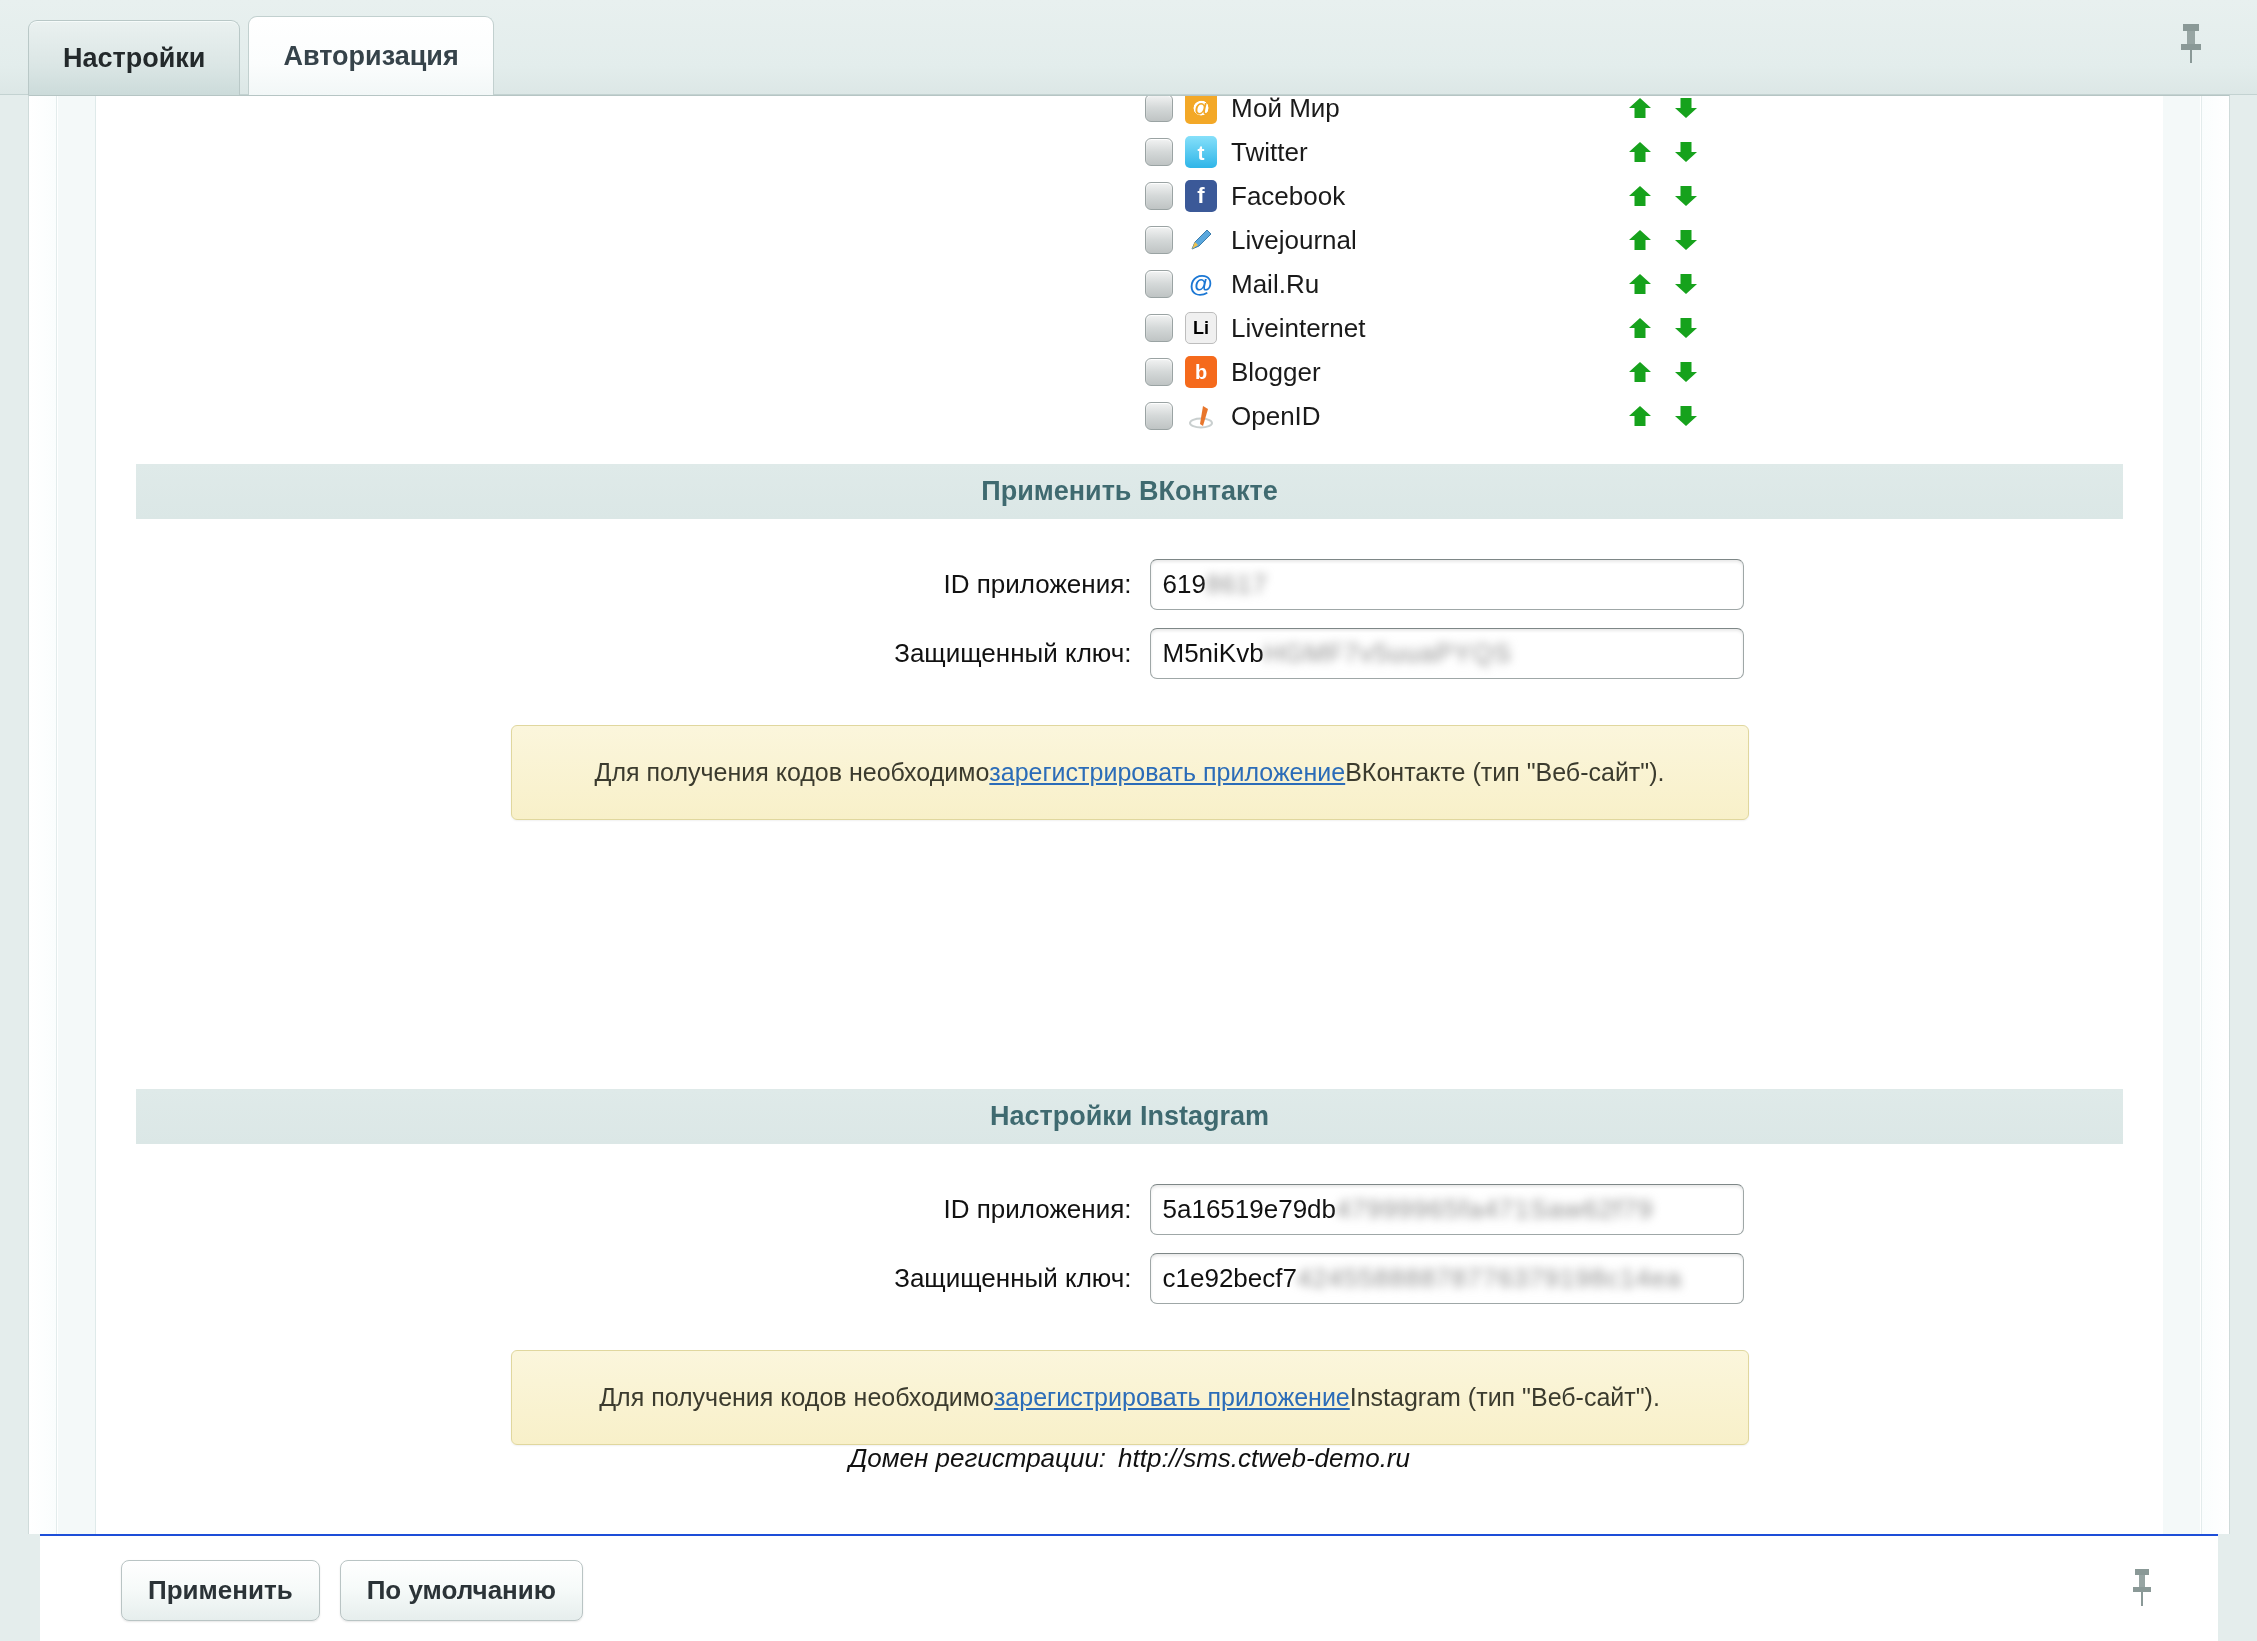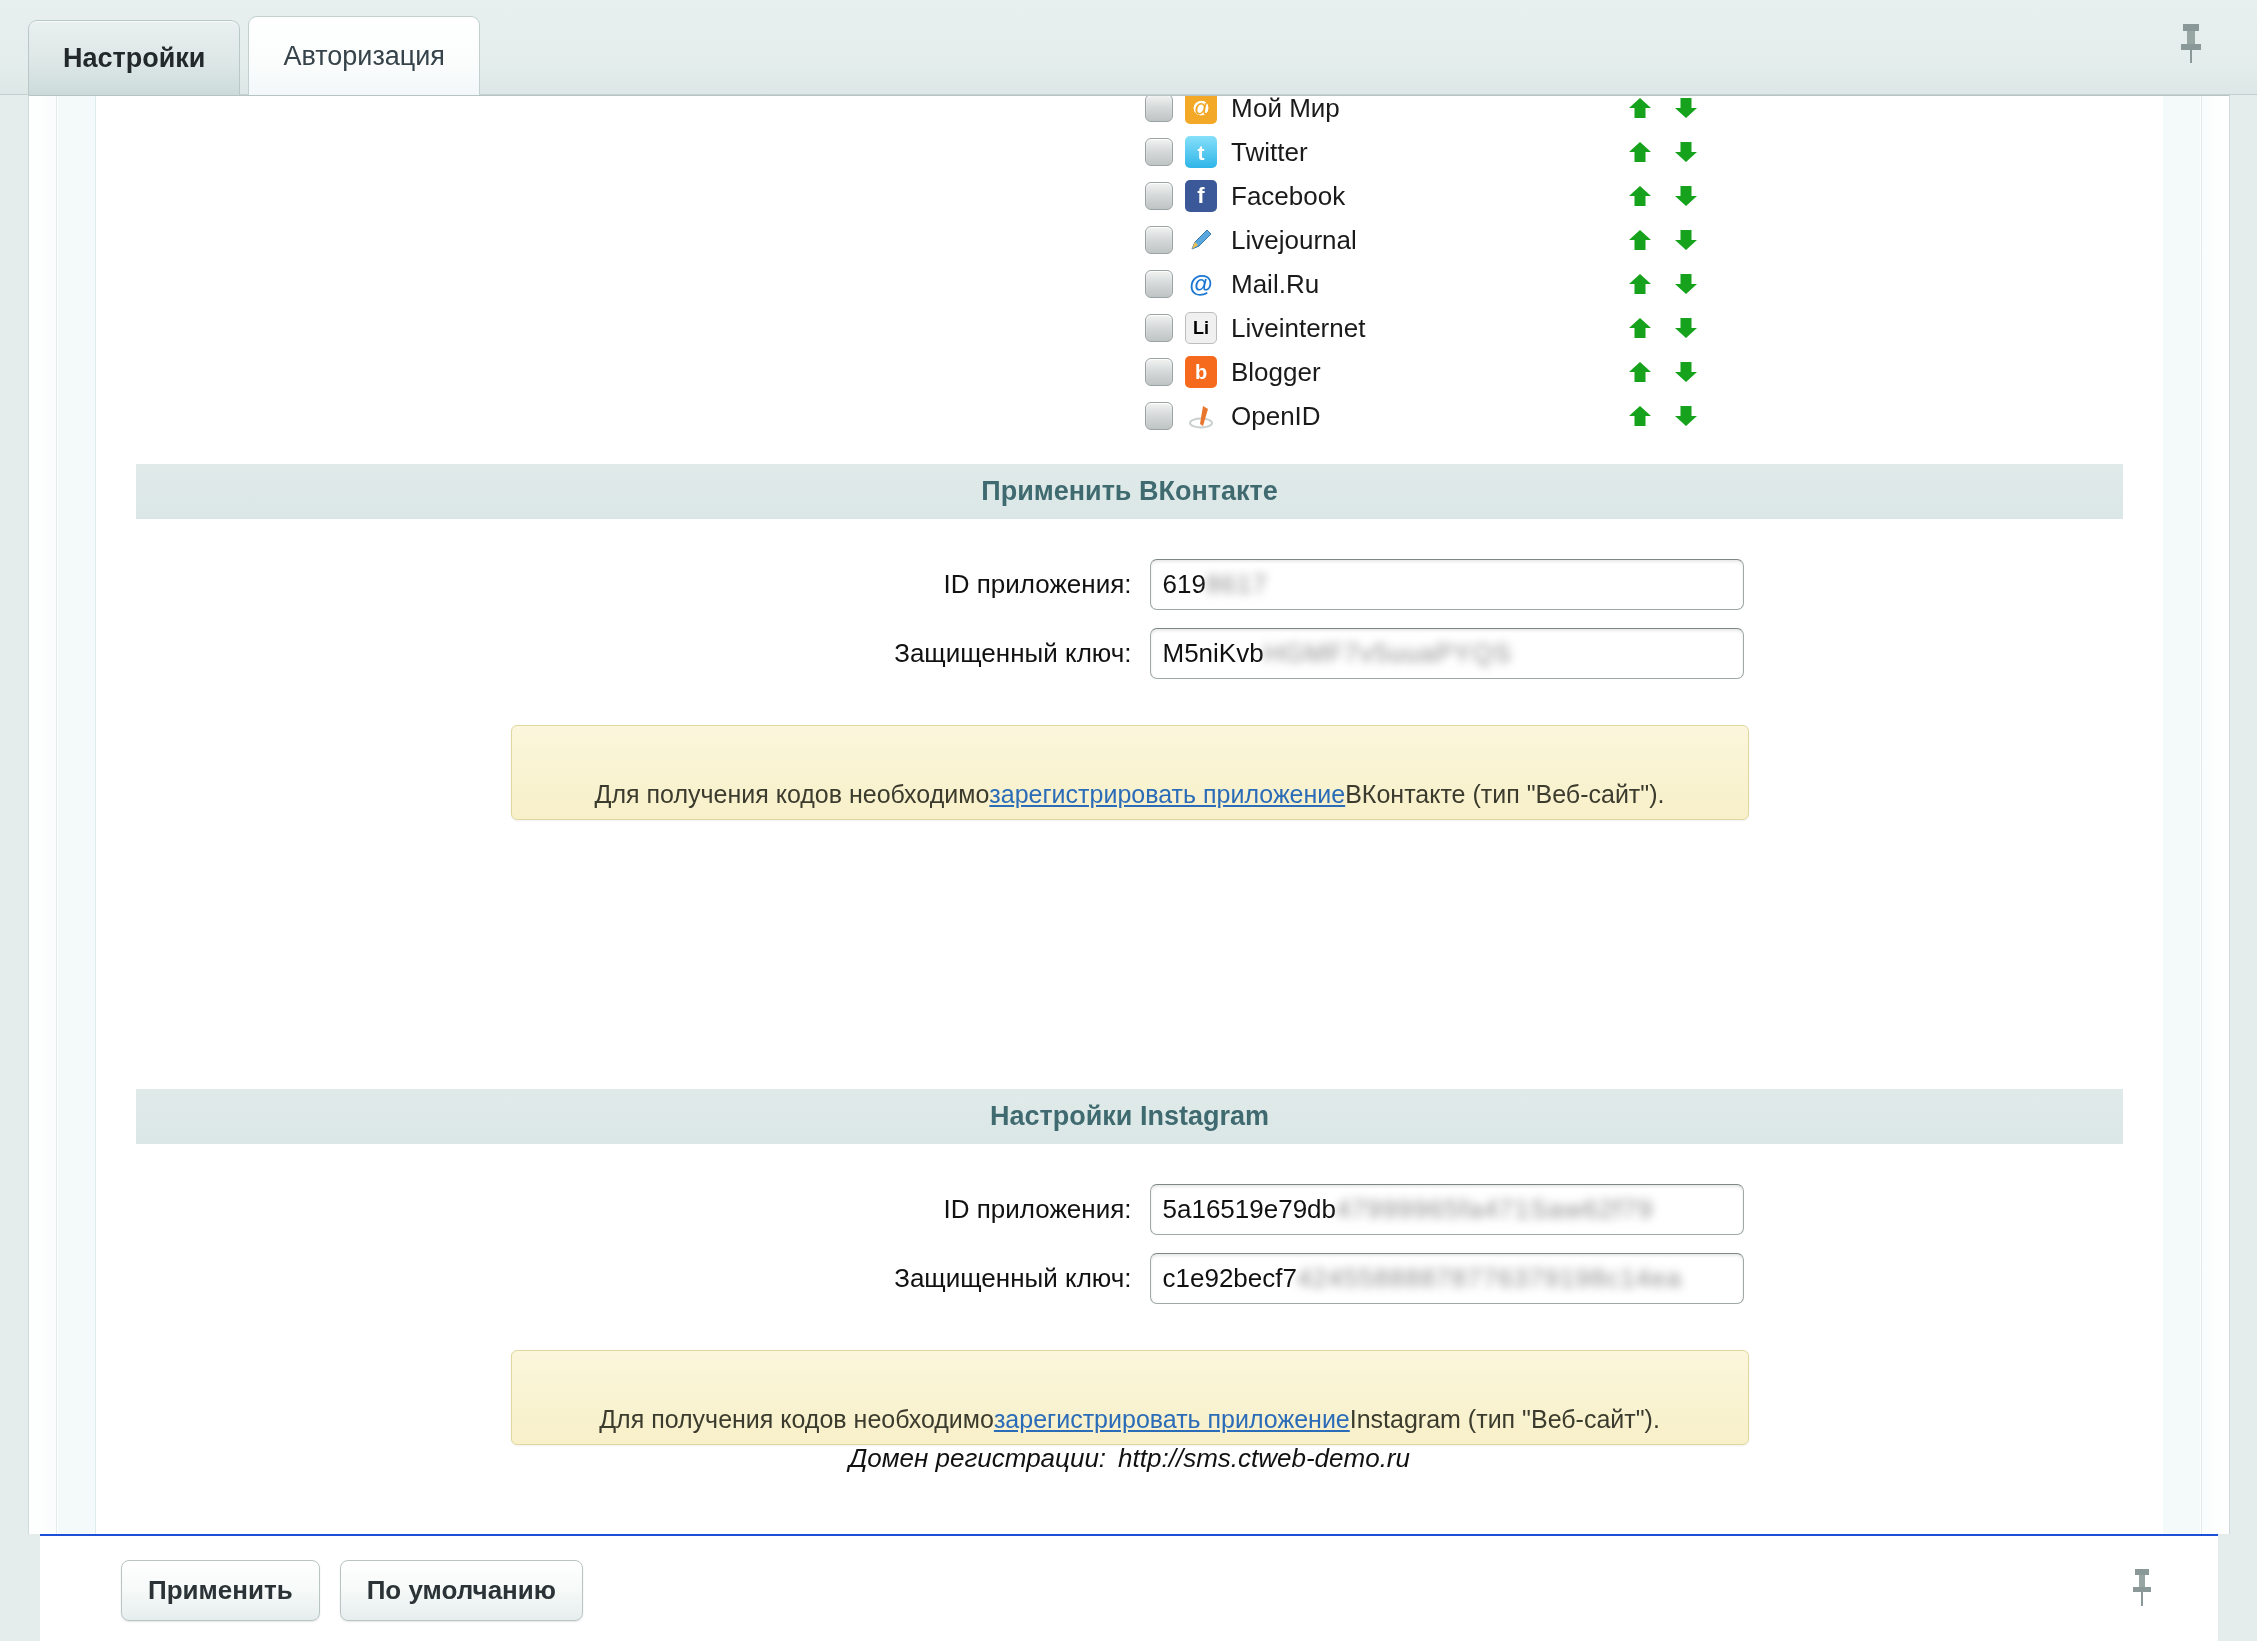--- a/index.html
+++ b/index.html
@@ -57,7 +57,7 @@
   .tab.active {
     background: linear-gradient(to bottom, #ffffff 0%, #fbfdfd 60%, #f2f7f7 100%);
     color: #36434a;
-    font-weight: normal;
+    font-weight: bold;
     height: 79px;
     z-index: 3;
     border-color: #c2d0cf;

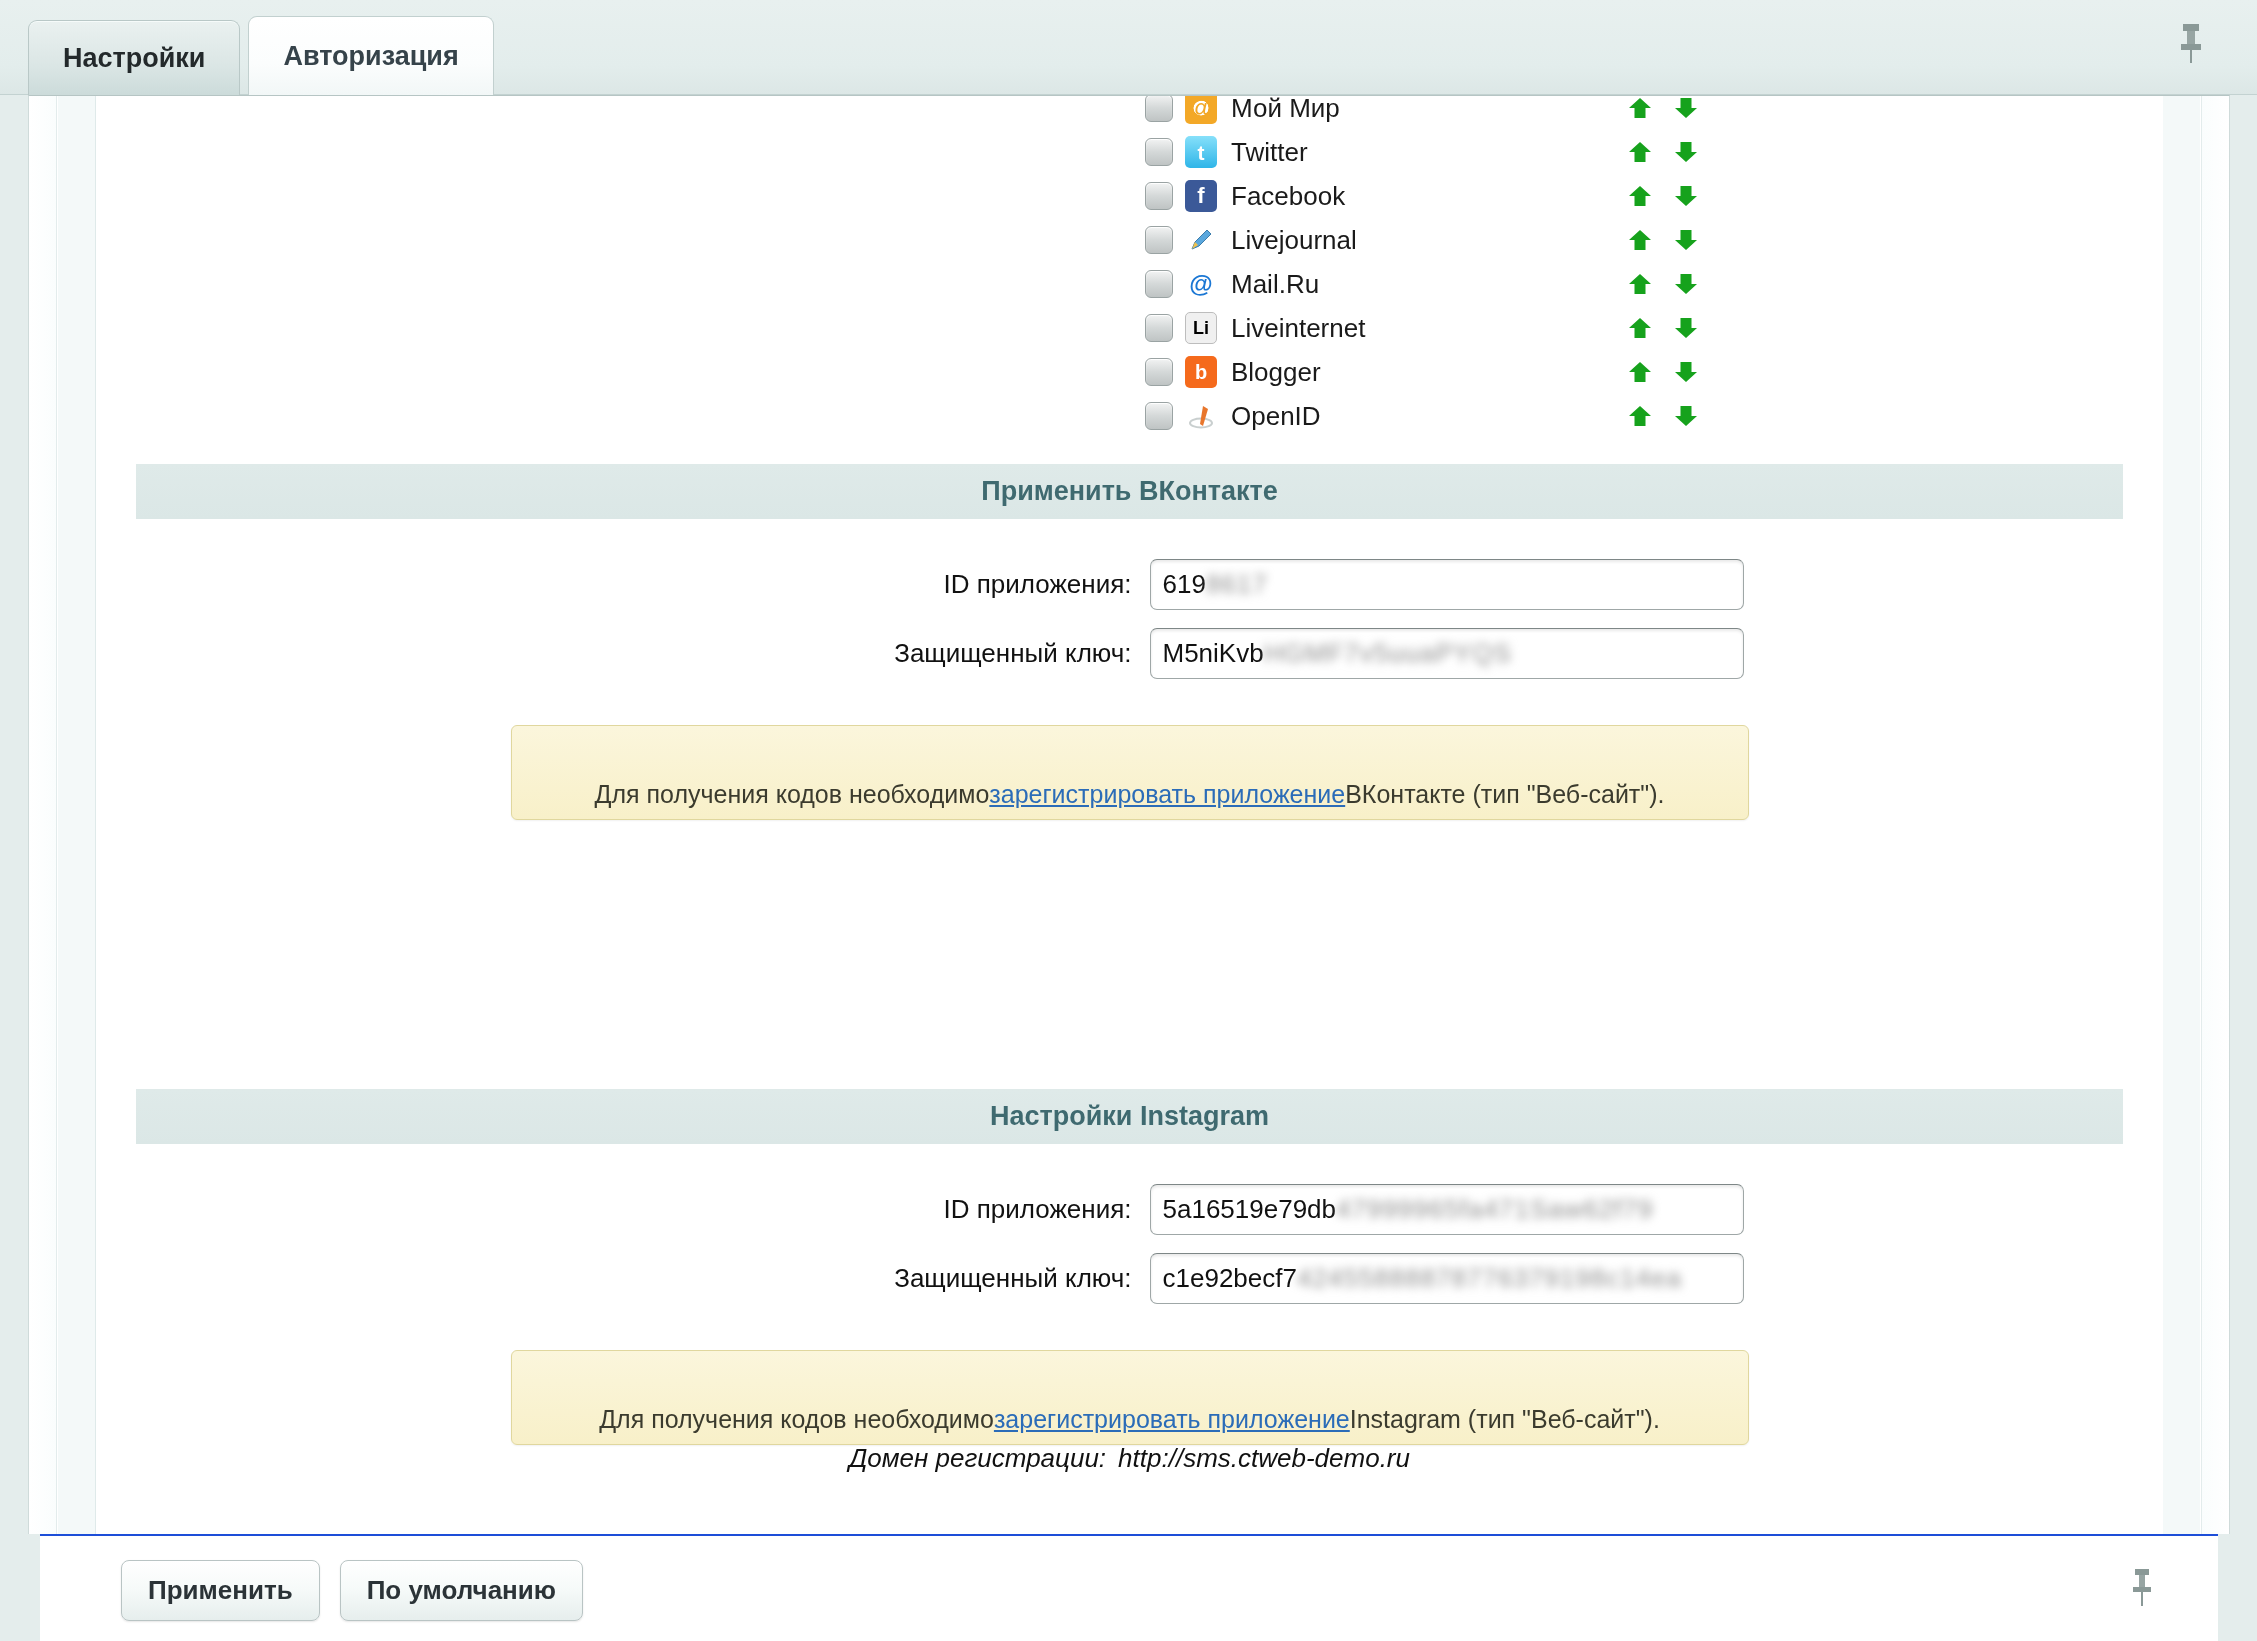--- a/index.html
+++ b/index.html
@@ -215,7 +215,7 @@
     border: 1px solid #e0d79e;
     border-radius: 6px;
     min-height: 95px;
-    display: flex; align-items: flex-end; justify-content: center;
+    display: flex; align-items: center; justify-content: center;
     font-size: 25px;
     color: #3b3b2e;
     padding: 10px 24px;

